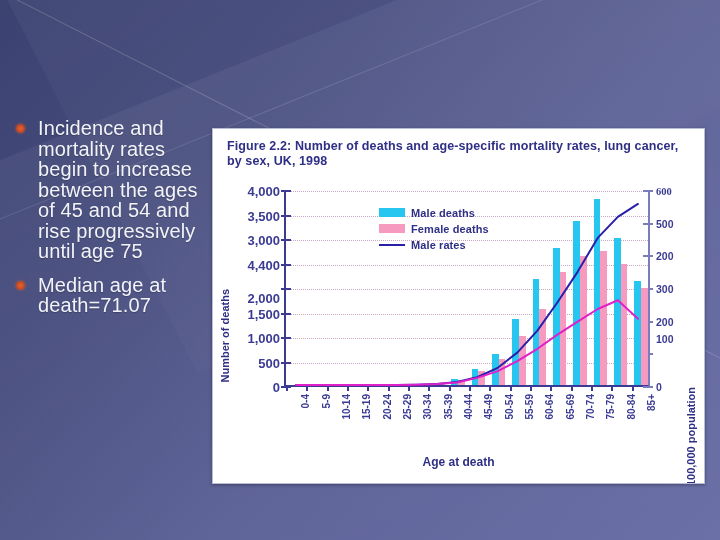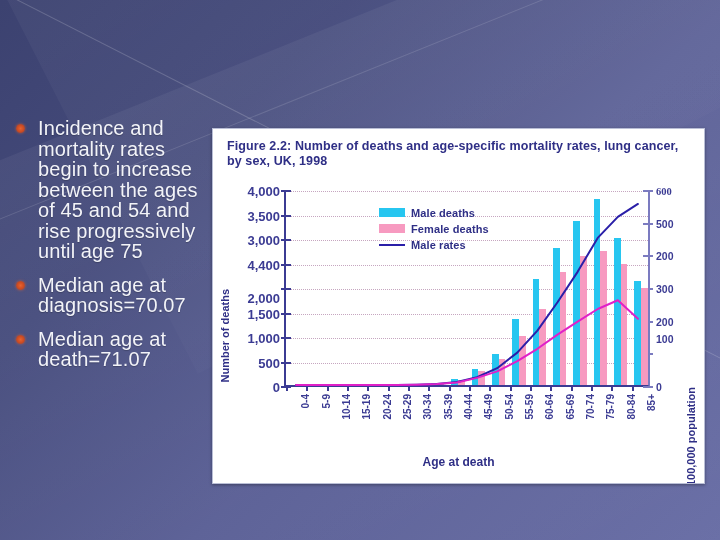--- a/index.html
+++ b/index.html
@@ -150,10 +150,6 @@
     <div class="bullet">
       <span class="bdot"></span>
       <span>Incidence and mortality rates begin to increase between the ages of 45 and 54 and rise progressively until age 75</span>
-    </div>
-    <div class="bullet">
-      <span class="bdot"></span>
-      <span>Median age at diagnosis=70.07</span>
     </div>
     <div class="bullet">
       <span class="bdot"></span>

